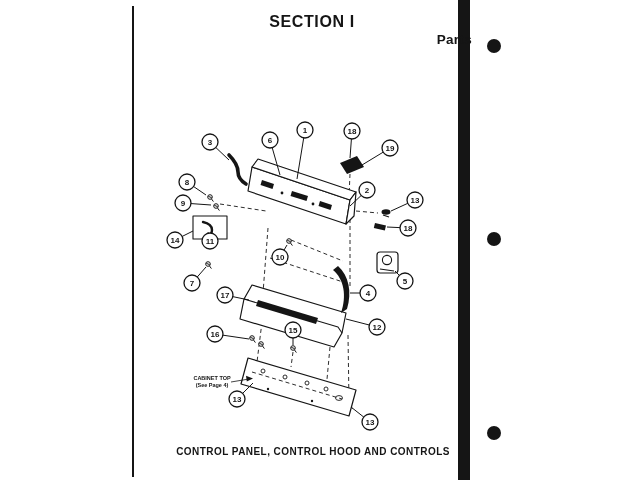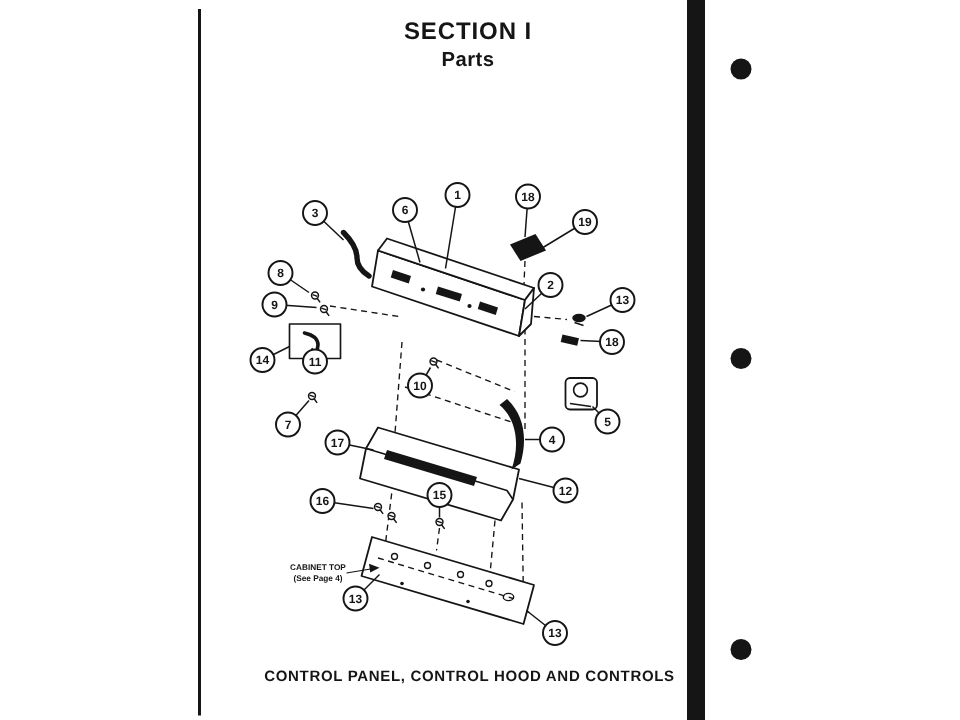--- a/index.html
+++ b/index.html
@@ -15,7 +15,7 @@
   .hole-1{top:39px}.hole-2{top:232px}.hole-3{top:426px}
   .header{position:absolute;left:152px;top:13px;width:320px;text-align:center;}
   .title{font-size:16px;font-weight:bold;letter-spacing:.6px;}
-  .subtitle{font-size:13.5px;font-weight:bold;margin-top:1px;letter-spacing:.3px;}
+  .subtitle{font-size:13.5px;font-weight:bold;margin-top:1px;letter-spacing:.3px;text-align:right;}
   .caption{position:absolute;left:153px;top:446px;width:320px;text-align:center;
     font-size:10px;font-weight:bold;letter-spacing:.45px;}
   #diagram{position:absolute;left:0;top:0;}

